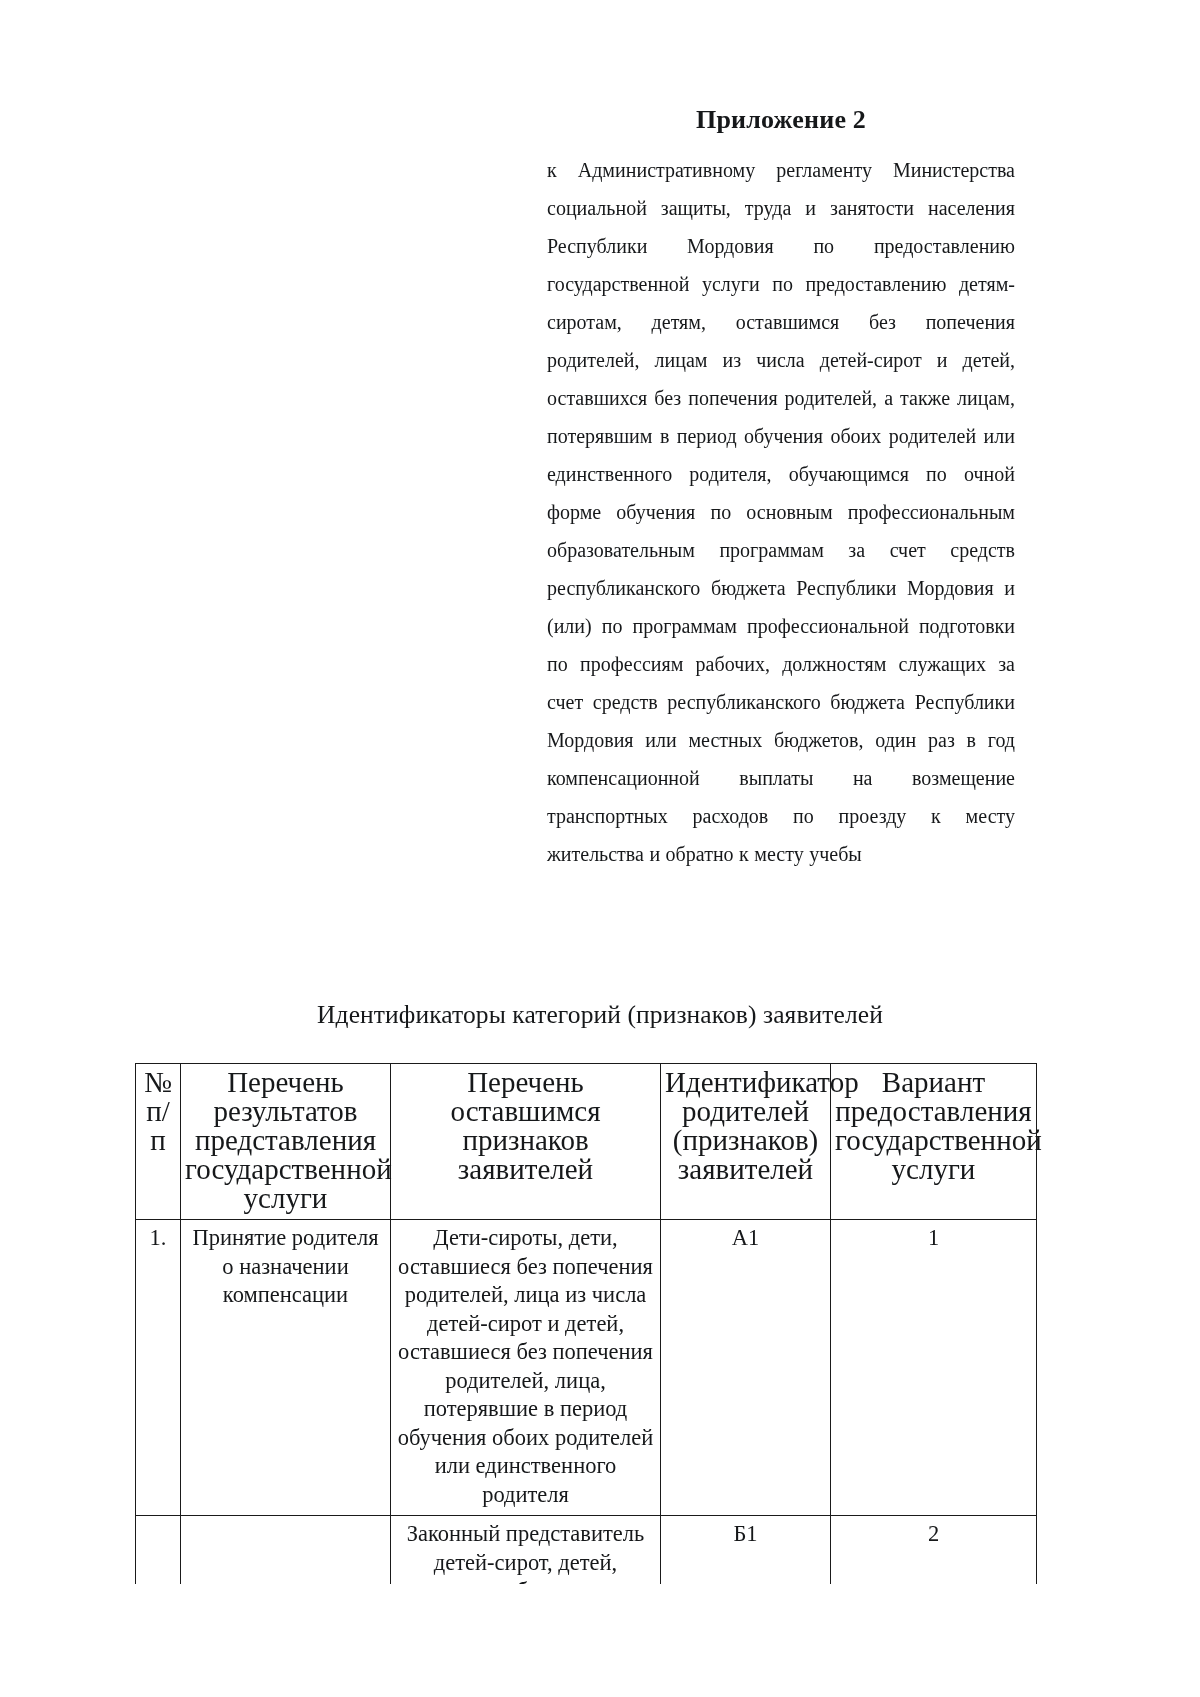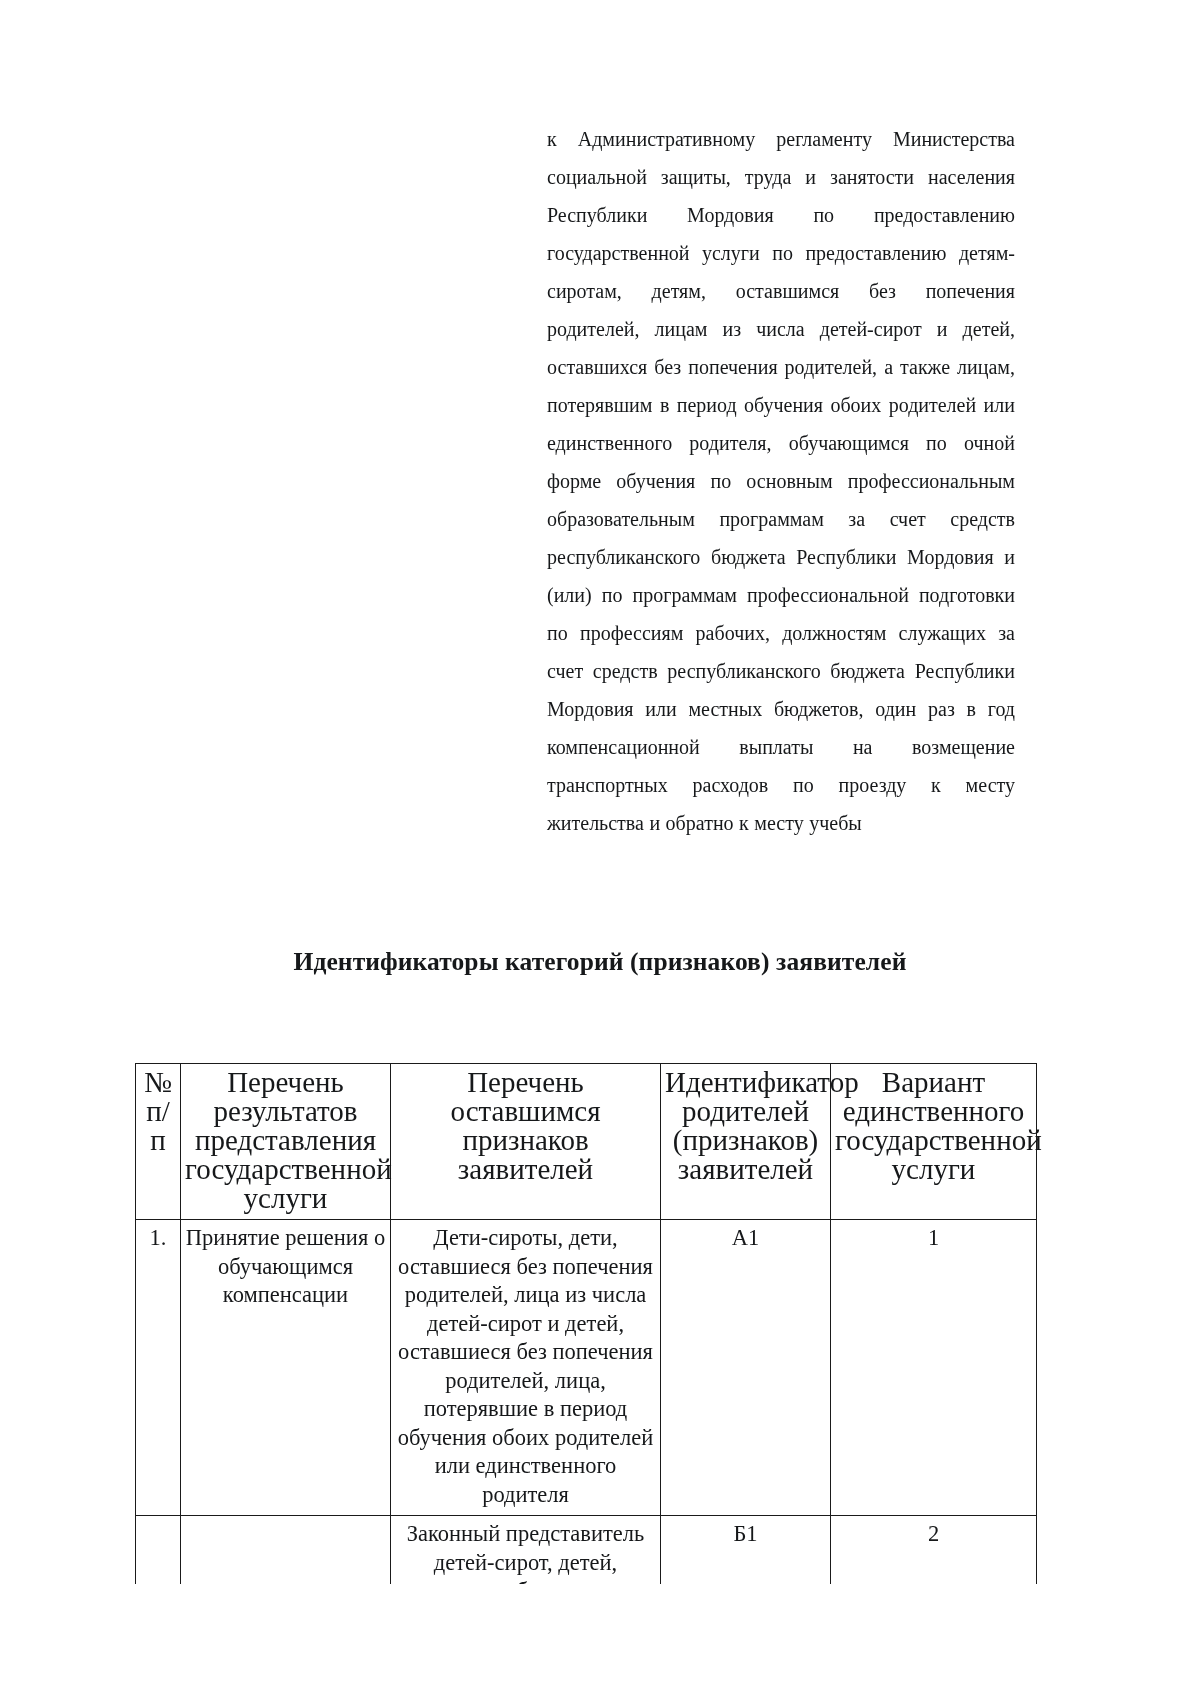--- a/index.html
+++ b/index.html
@@ -121,6 +121,7 @@
 <div class="page">
 
   <div class="appendix-block">
+    <div class="appendix-title">Приложение 2</div>
     <div class="appendix-body">к Административному регламенту Министерства социальной защиты, труда и занятости населения Республики Мордовия по предоставлению государственной услуги по предоставлению детям-сиротам, детям, оставшимся без попечения родителей, лицам из числа детей-сирот и детей, оставшихся без попечения родителей, а также лицам, потерявшим в период обучения обоих родителей или единственного родителя, обучающимся по очной форме обучения по основным профессиональным образовательным программам за счет средств республиканского бюджета Республики Мордовия и (или) по программам профессиональной подготовки по профессиям рабочих, должностям служащих за счет средств республиканского бюджета Республики Мордовия или местных бюджетов, один раз в год компенсационной выплаты на возмещение транспортных расходов по проезду к месту жительства и обратно к месту учебы</div>
   </div>
 

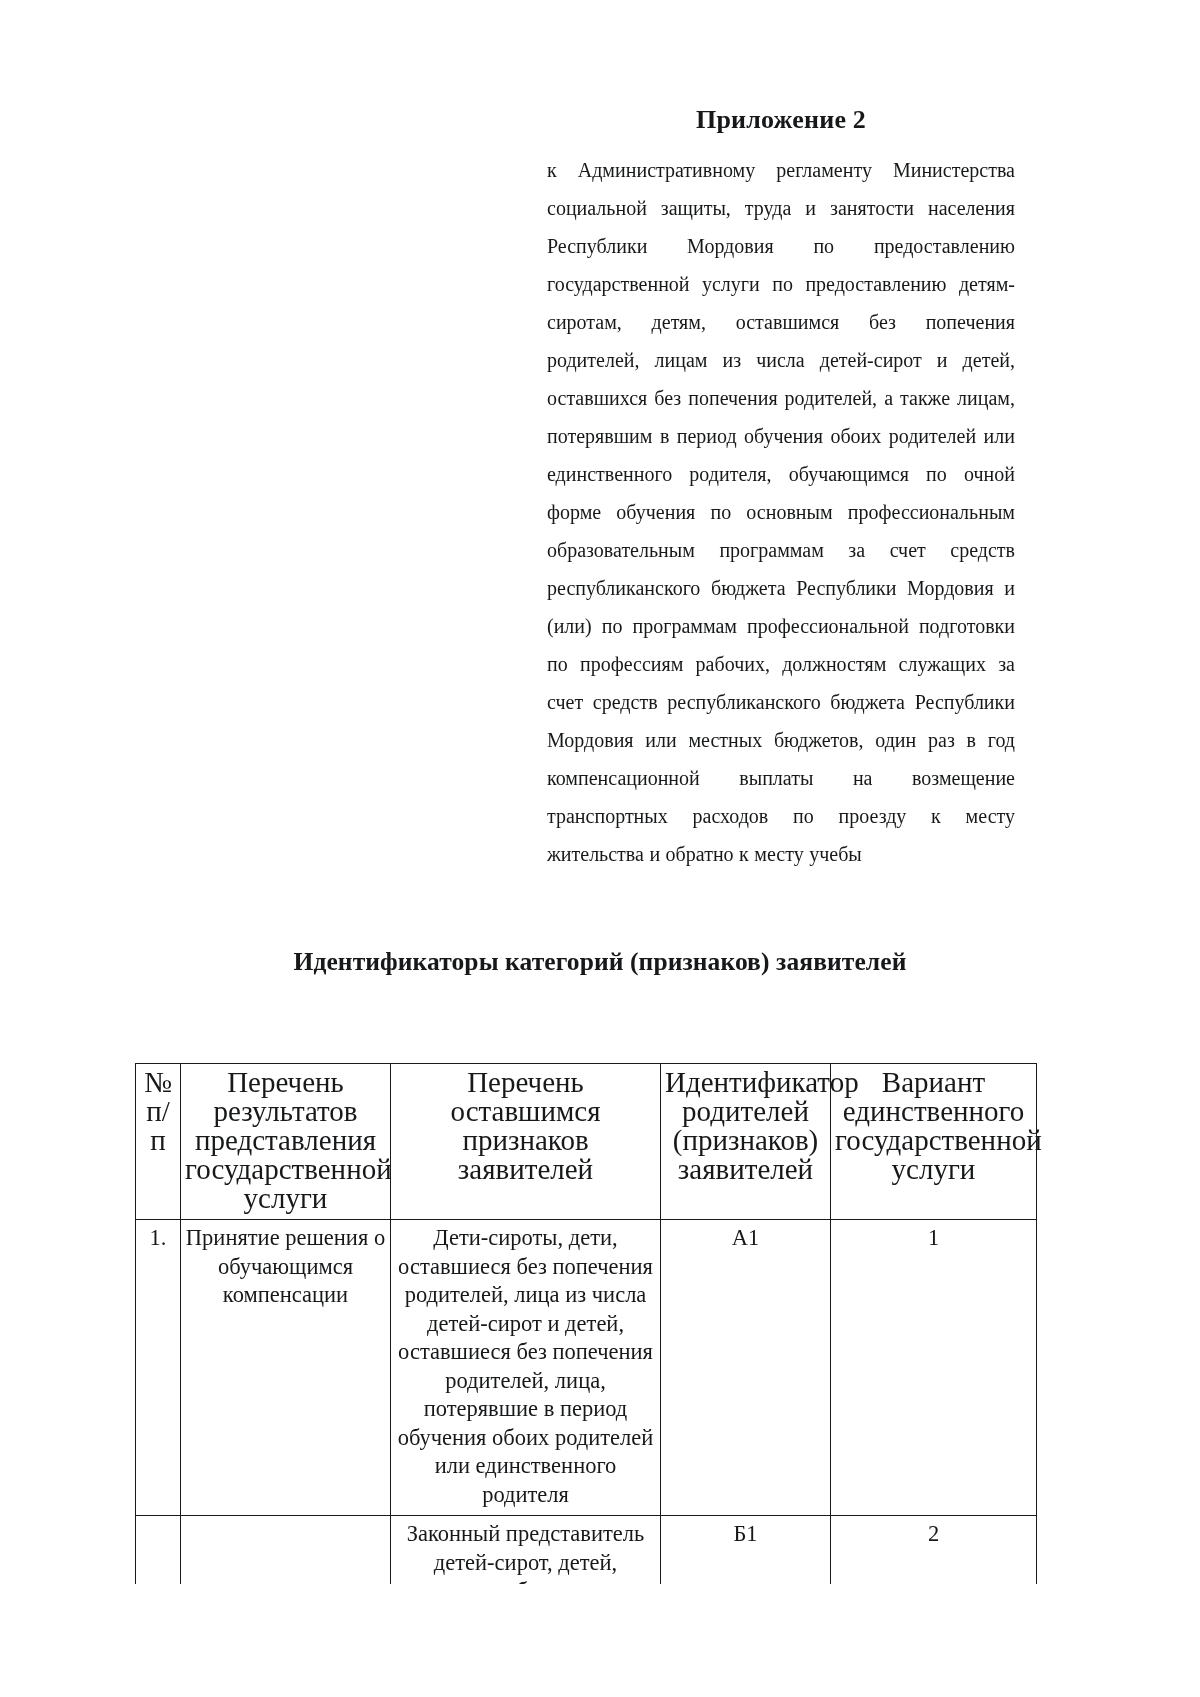--- a/index.html
+++ b/index.html
@@ -47,11 +47,11 @@
   .section-heading {
     position: absolute;
     left: 130px;
-    top: 947px;
+    top: 1000px;
     width: 940px;
     text-align: center;
     font-size: 25.5px;
-    font-weight: bold;
+    font-weight: normal;
     letter-spacing: 0.1px;
   }
 

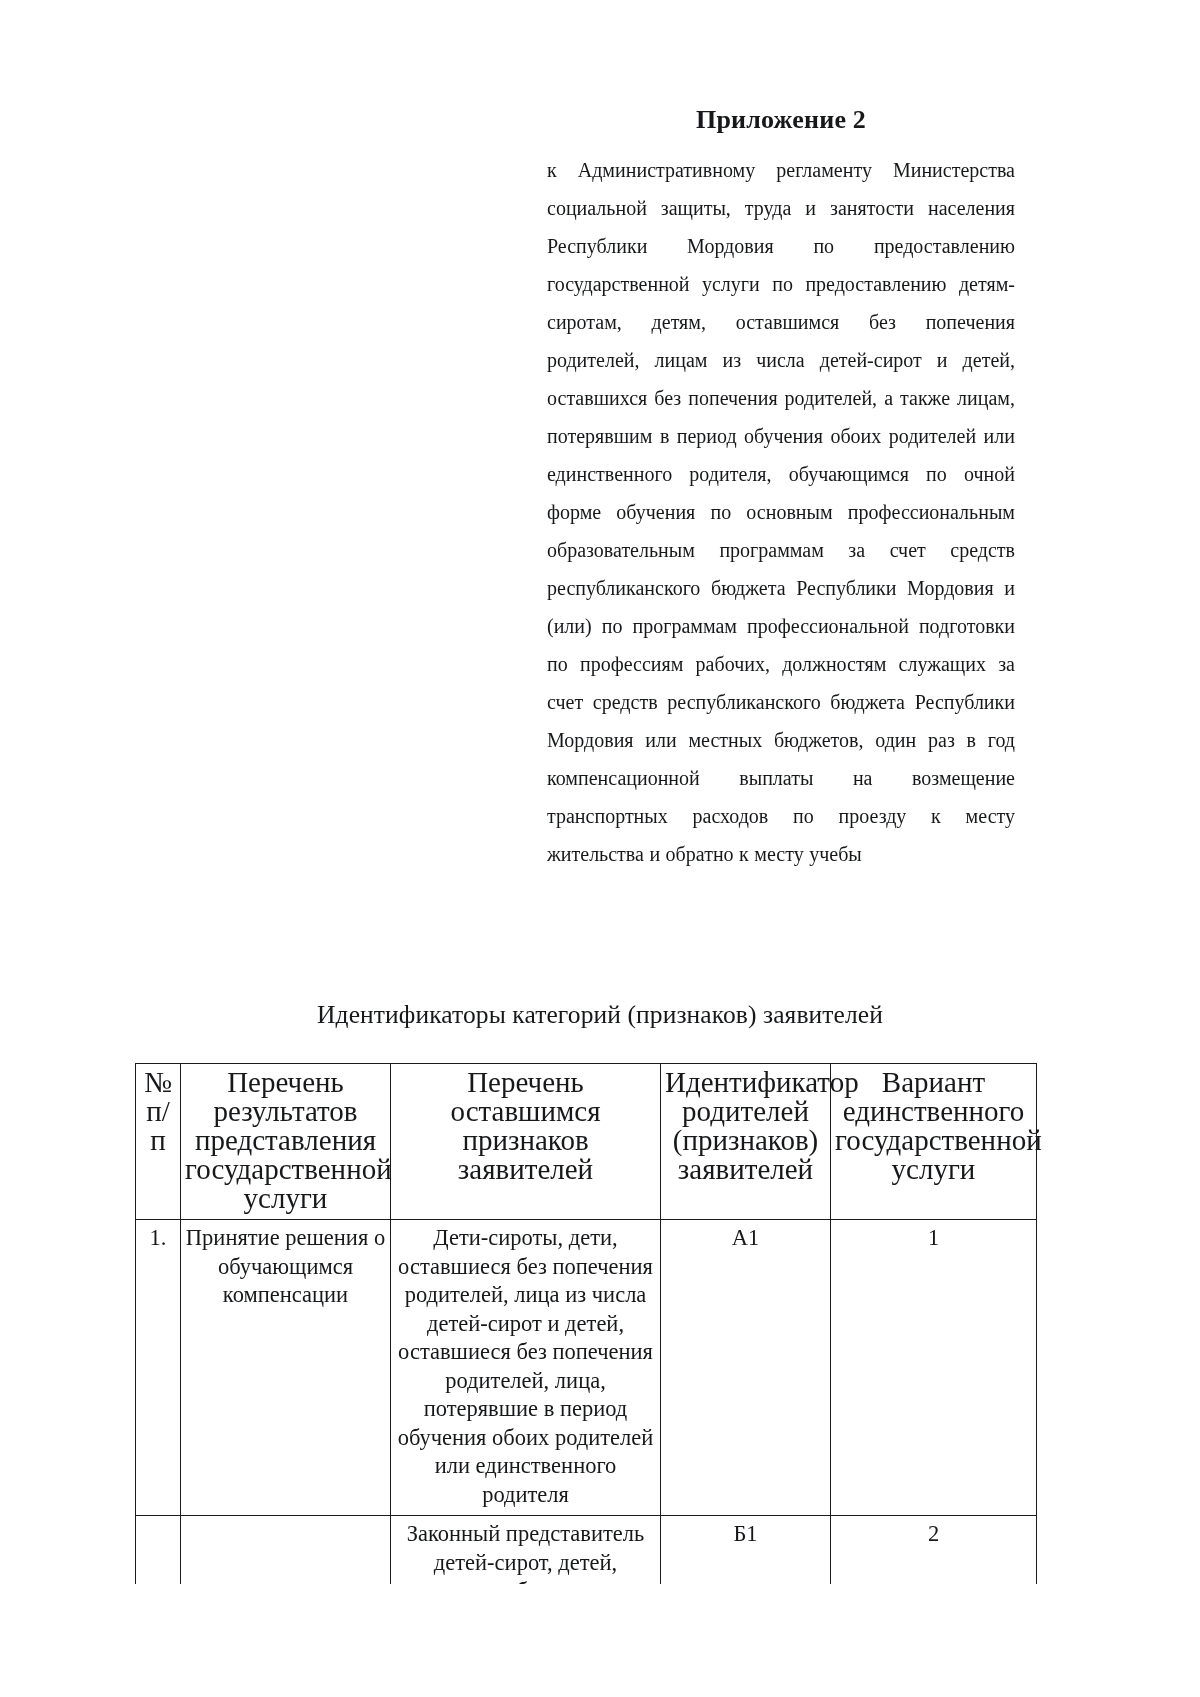--- a/index.html
+++ b/index.html
@@ -142,7 +142,7 @@
           <th>Перечень результатов представления государственной услуги</th>
           <th>Перечень оставшимся признаков заявителей</th>
           <th>Идентификатор родителей (признаков) заявителей</th>
-          <th>Вариант единственного государственной услуги</th>
+          <th>Вариант предоставления государственной услуги</th>
         </tr>
       </thead>
       <tbody>

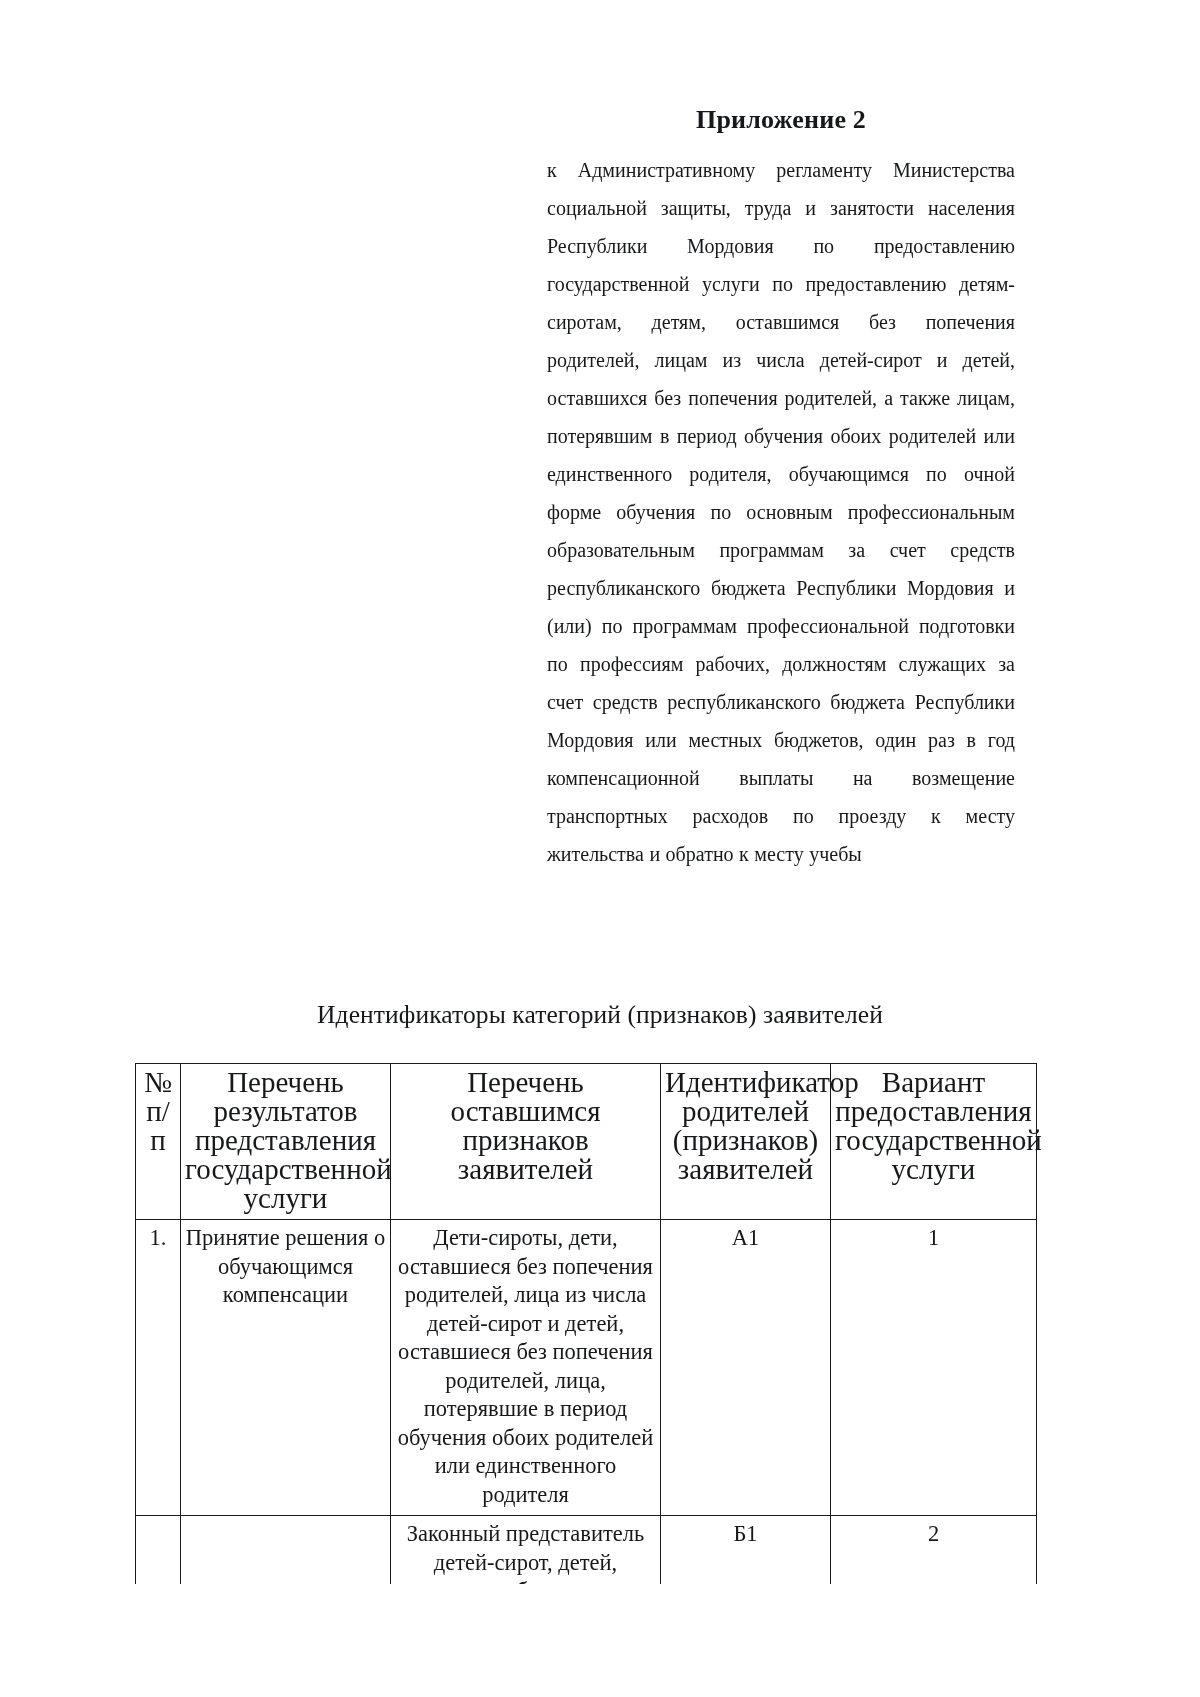--- a/index.html
+++ b/index.html
@@ -148,7 +148,7 @@
       <tbody>
         <tr>
           <td class="col-num">1.</td>
-          <td>Принятие решения о обучающимся компенсации</td>
+          <td>Принятие родителя о назначении компенсации</td>
           <td class="cell-features">Дети-сироты, дети, оставшиеся без попечения родителей, лица из числа детей-сирот и детей, оставшиеся без попечения родителей, лица, потерявшие в период обучения обоих родителей или единственного родителя</td>
           <td>А1</td>
           <td>1</td>

